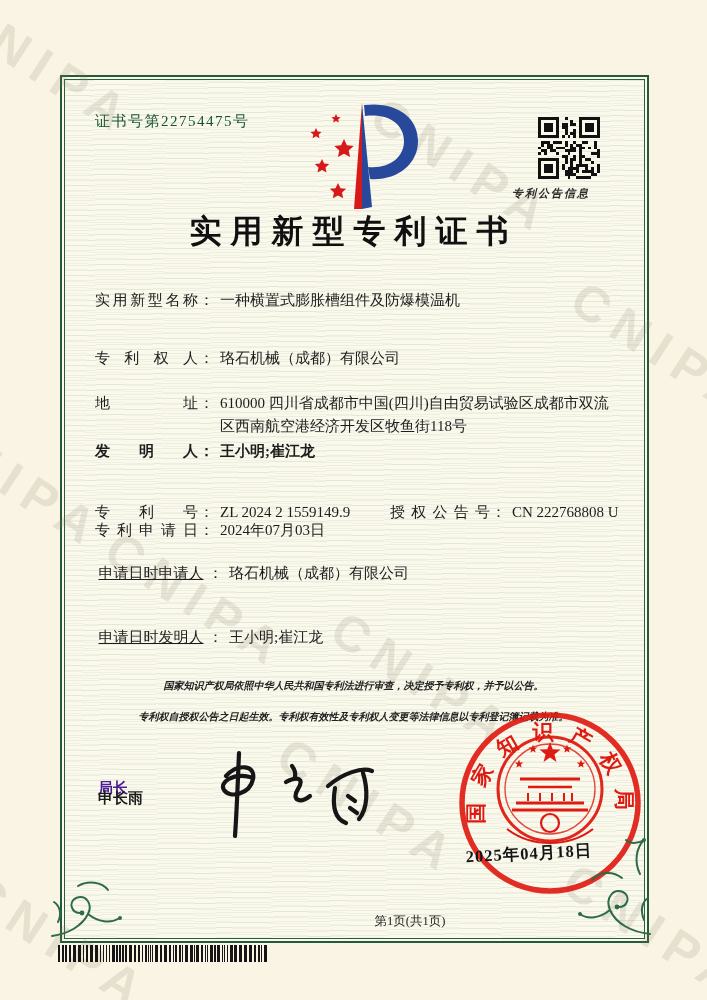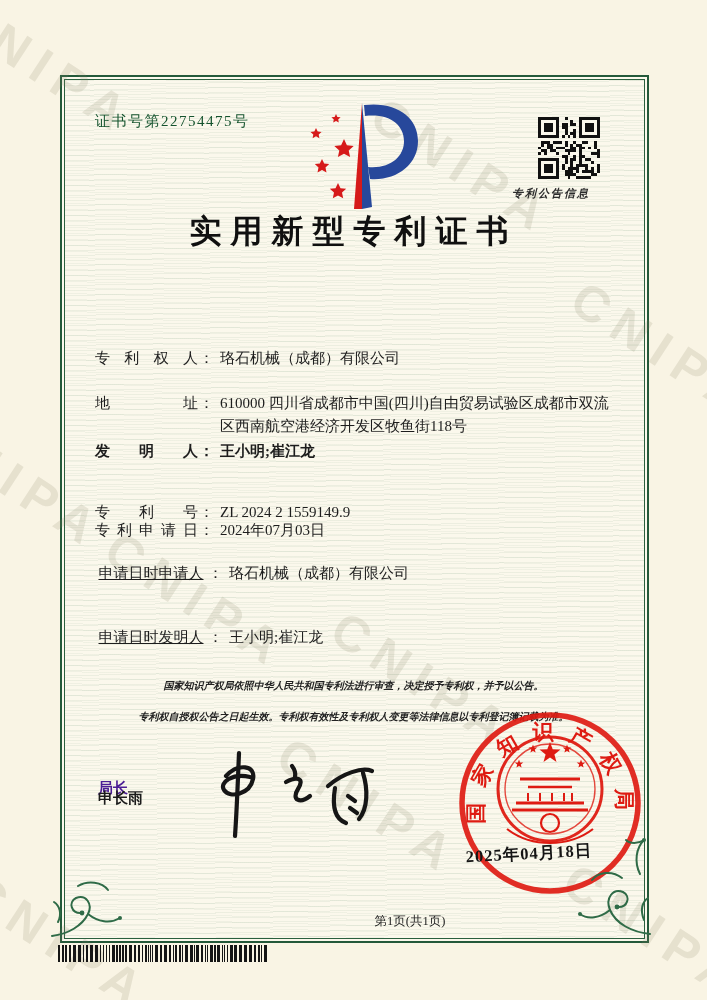--- a/index.html
+++ b/index.html
@@ -239,6 +239,9 @@
 
   <div class="title">实用新型专利证书</div>
 
+  <div class="frow r-name">
+    <span class="flabel">实用新型名称</span><span class="fcolon">：</span><span class="fvalue">一种横置式膨胀槽组件及防爆模温机</span>
+  </div>
 
   <div class="frow r-patentee">
     <span class="flabel">专利权人</span><span class="fcolon">：</span><span class="fvalue">珞石机械（成都）有限公司</span>

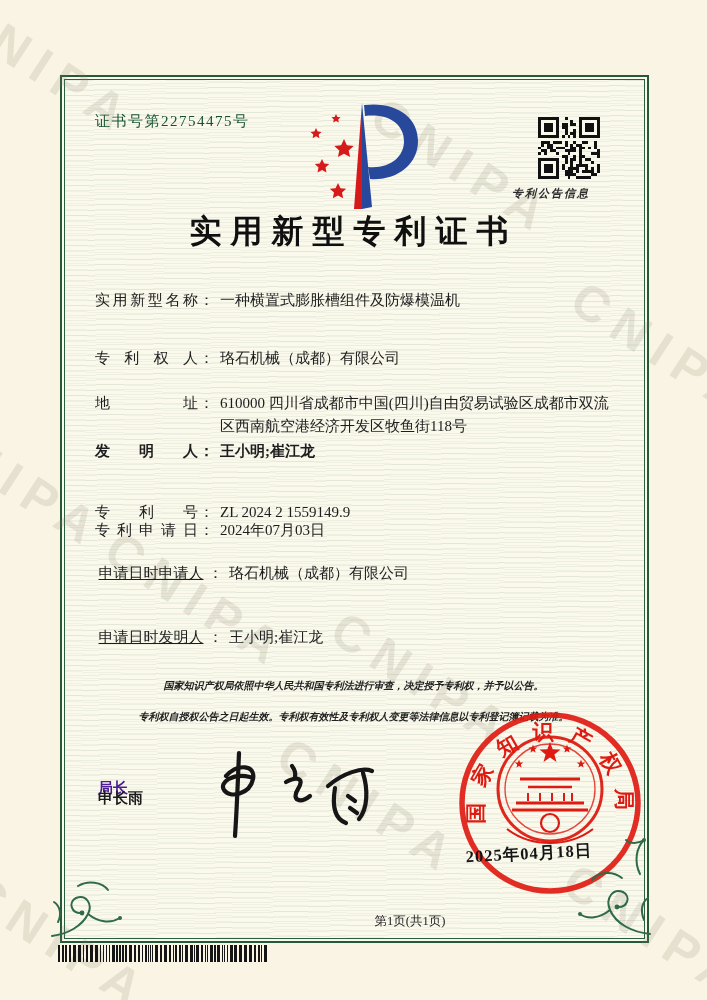--- a/index.html
+++ b/index.html
@@ -257,6 +257,9 @@
 
   <div class="frow r-nums">
     <span class="flabel">专利号</span><span class="fcolon">：</span><span class="fvalue">ZL 2024 2 1559149.9</span>
+    <span class="fpair-right">
+      <span class="flabel">授权公告号</span><span class="fcolon">：</span><span class="fvalue">CN 222768808 U</span>
+    </span>
   </div>
 
   <div class="frow r-dates">

